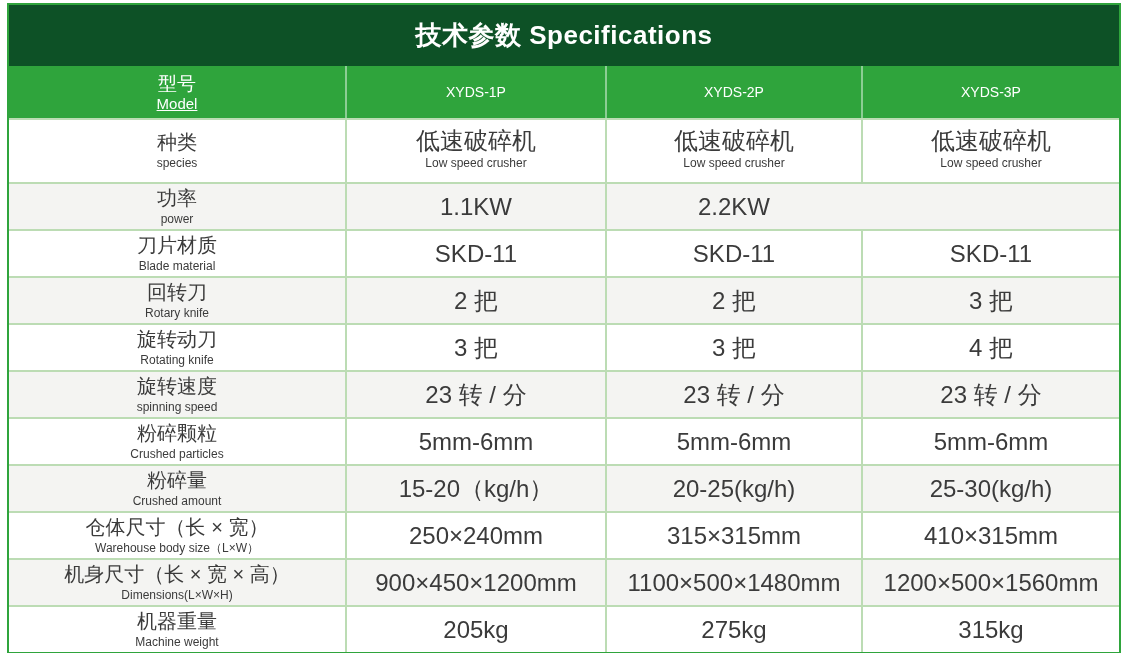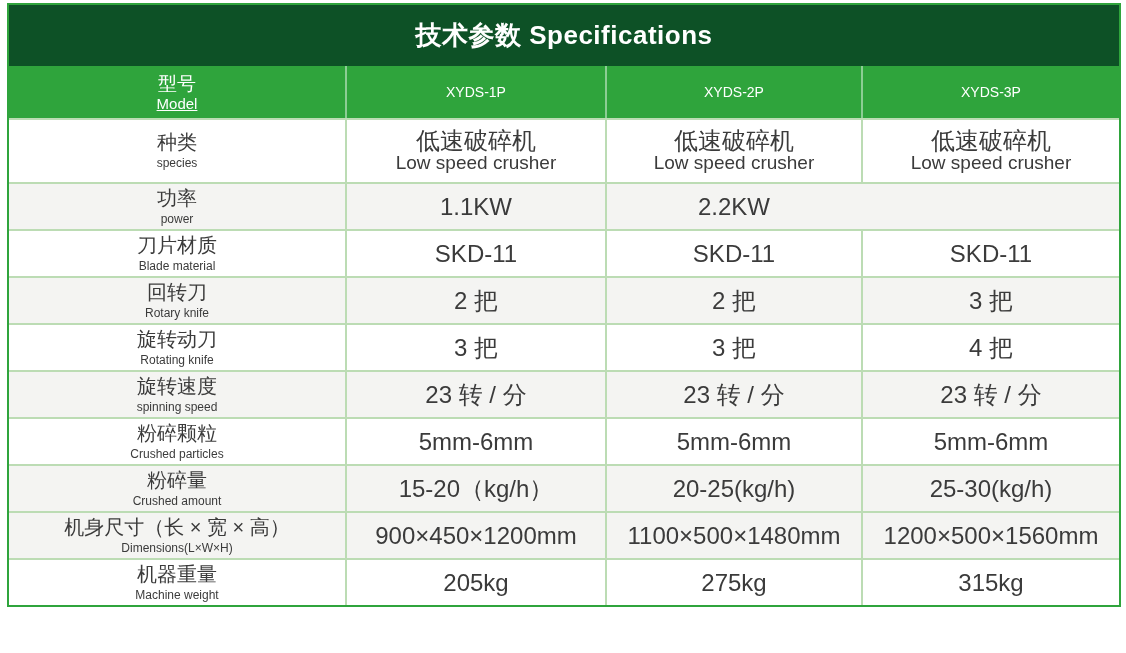--- a/index.html
+++ b/index.html
@@ -39,7 +39,7 @@
   .cn{font-size:20px;line-height:24px;color:var(--text);}
   .en{font-size:12px;line-height:18px;color:var(--text);}
   .val{font-size:24px;line-height:24px;color:var(--text);}
-  .sub{font-size:19px;line-height:20px;color:var(--text);}
+  .sub{font-size:12px;line-height:20px;color:var(--text);}
 </style>
 </head>
 <body>

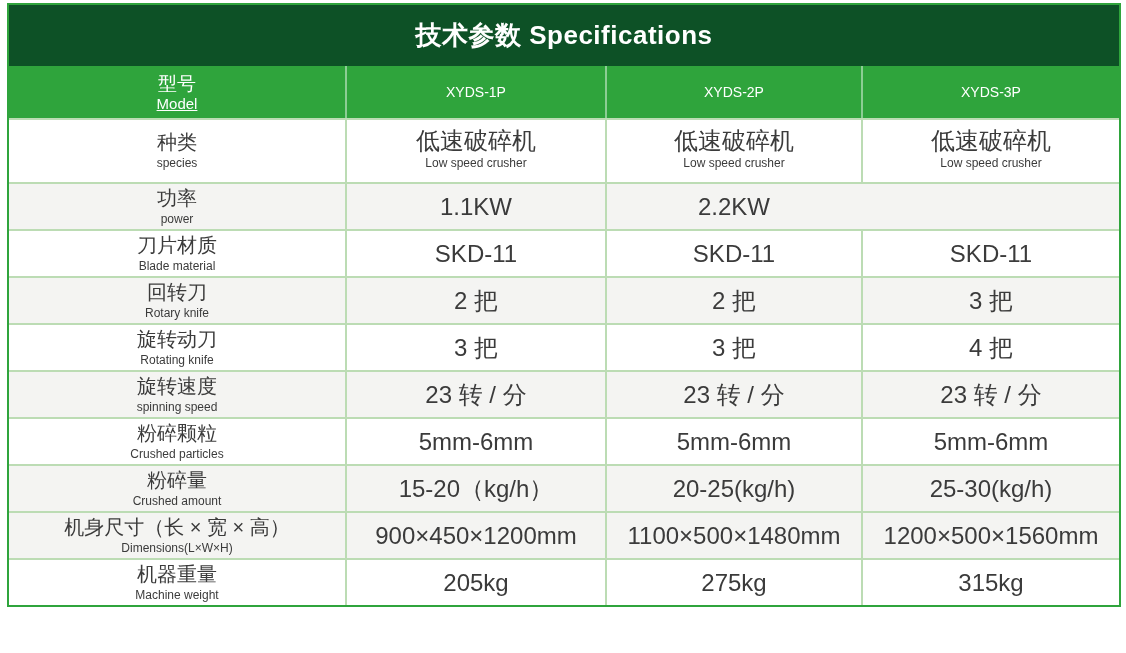--- a/index.html
+++ b/index.html
@@ -187,6 +187,21 @@
           <div class="val">25-30(kg/h)</div>
         </div>
       </div>
+      <div class="grid-row row">
+        <div class="cell">
+          <div class="cn">仓体尺寸（长 × 宽）</div>
+          <div class="en">Warehouse body size（L×W）</div>
+        </div>
+        <div class="cell">
+          <div class="val">250×240mm</div>
+        </div>
+        <div class="cell">
+          <div class="val">315×315mm</div>
+        </div>
+        <div class="cell">
+          <div class="val">410×315mm</div>
+        </div>
+      </div>
       <div class="grid-row row alt">
         <div class="cell">
           <div class="cn">机身尺寸（长 × 宽 × 高）</div>

